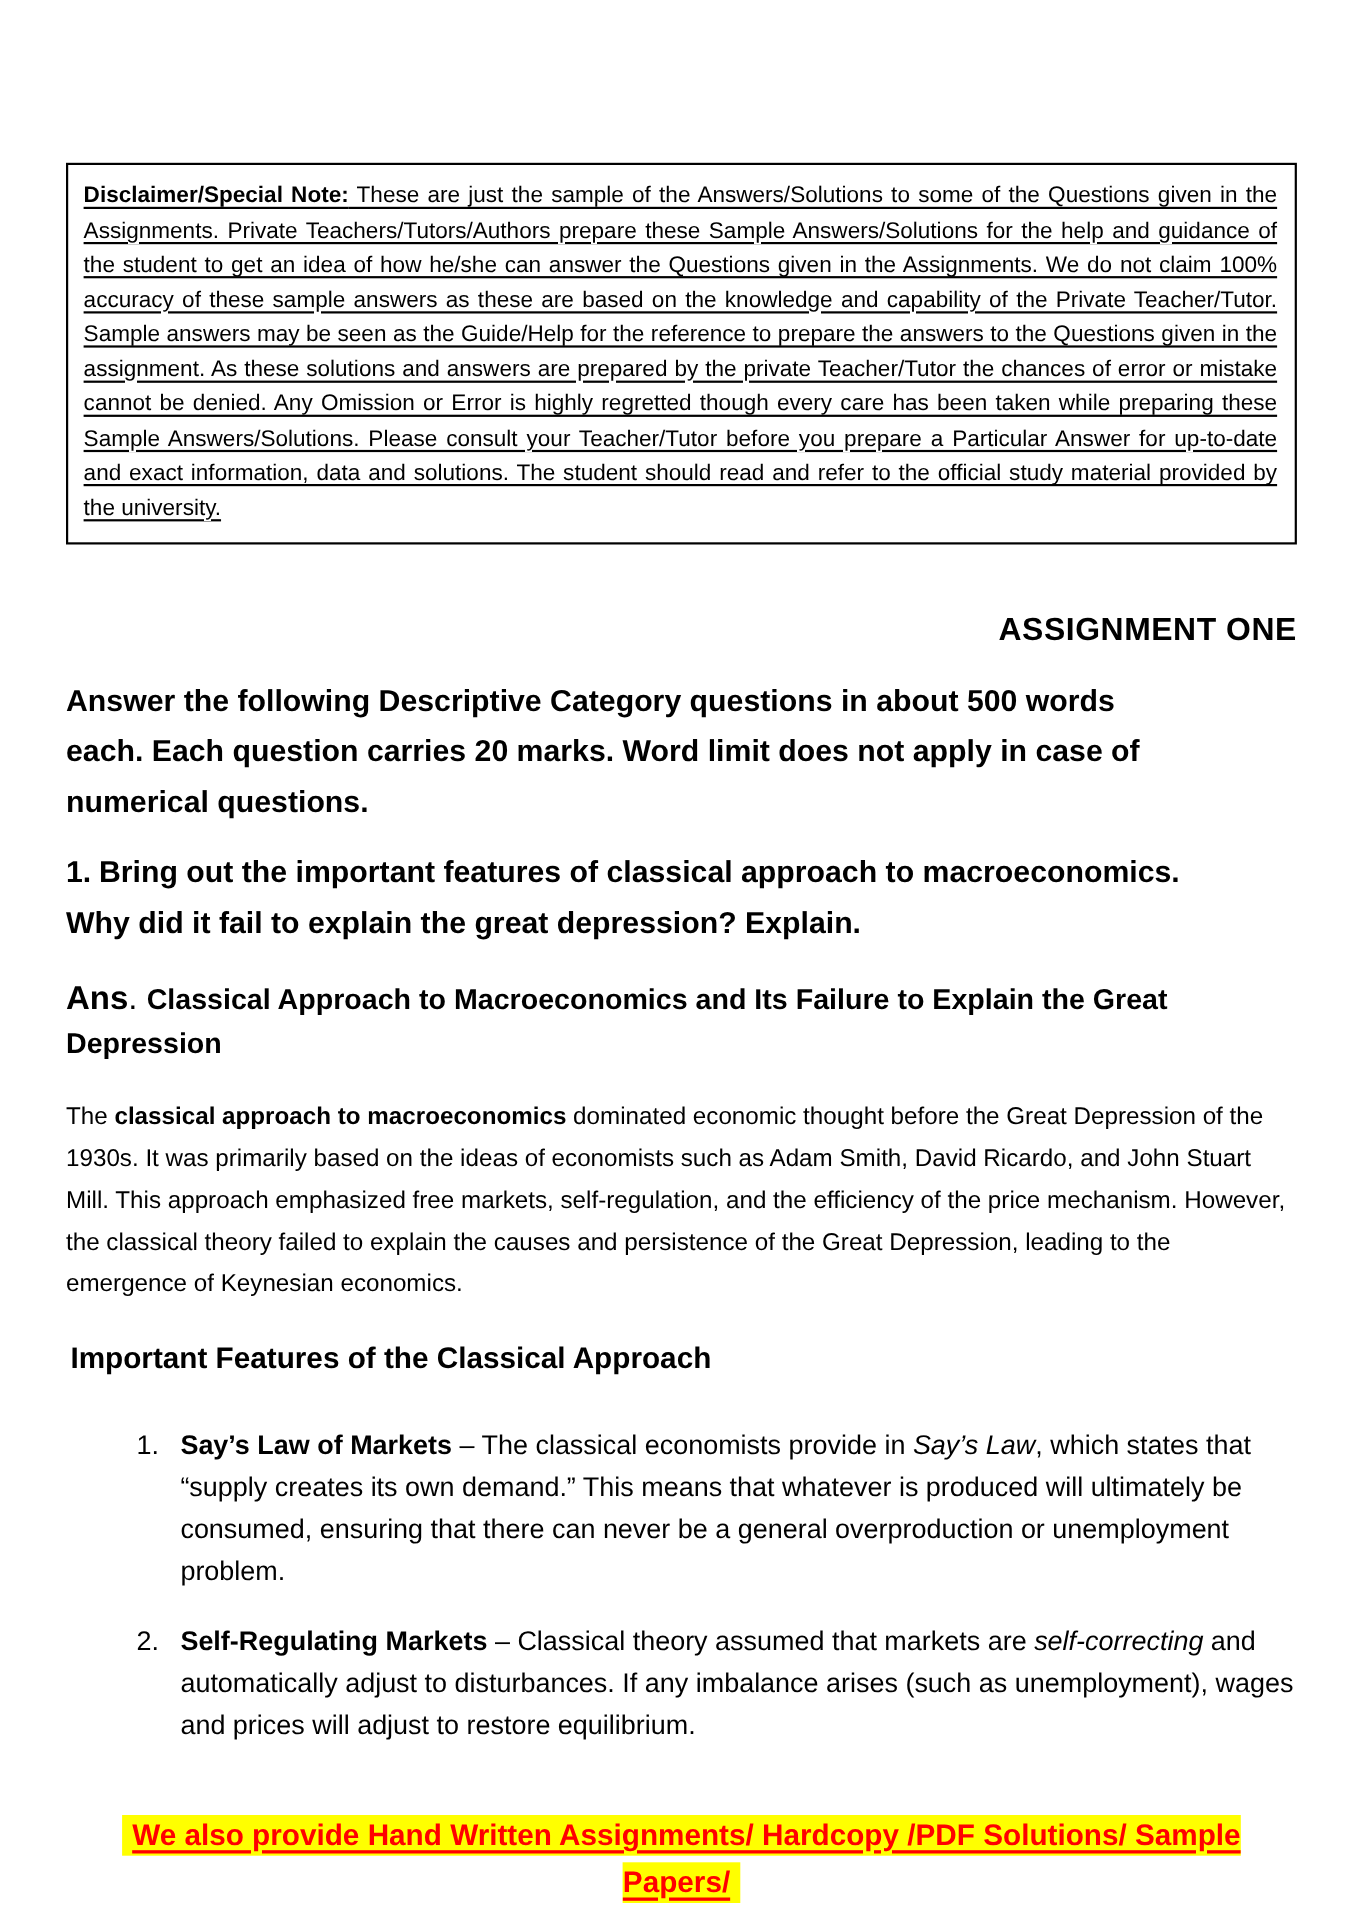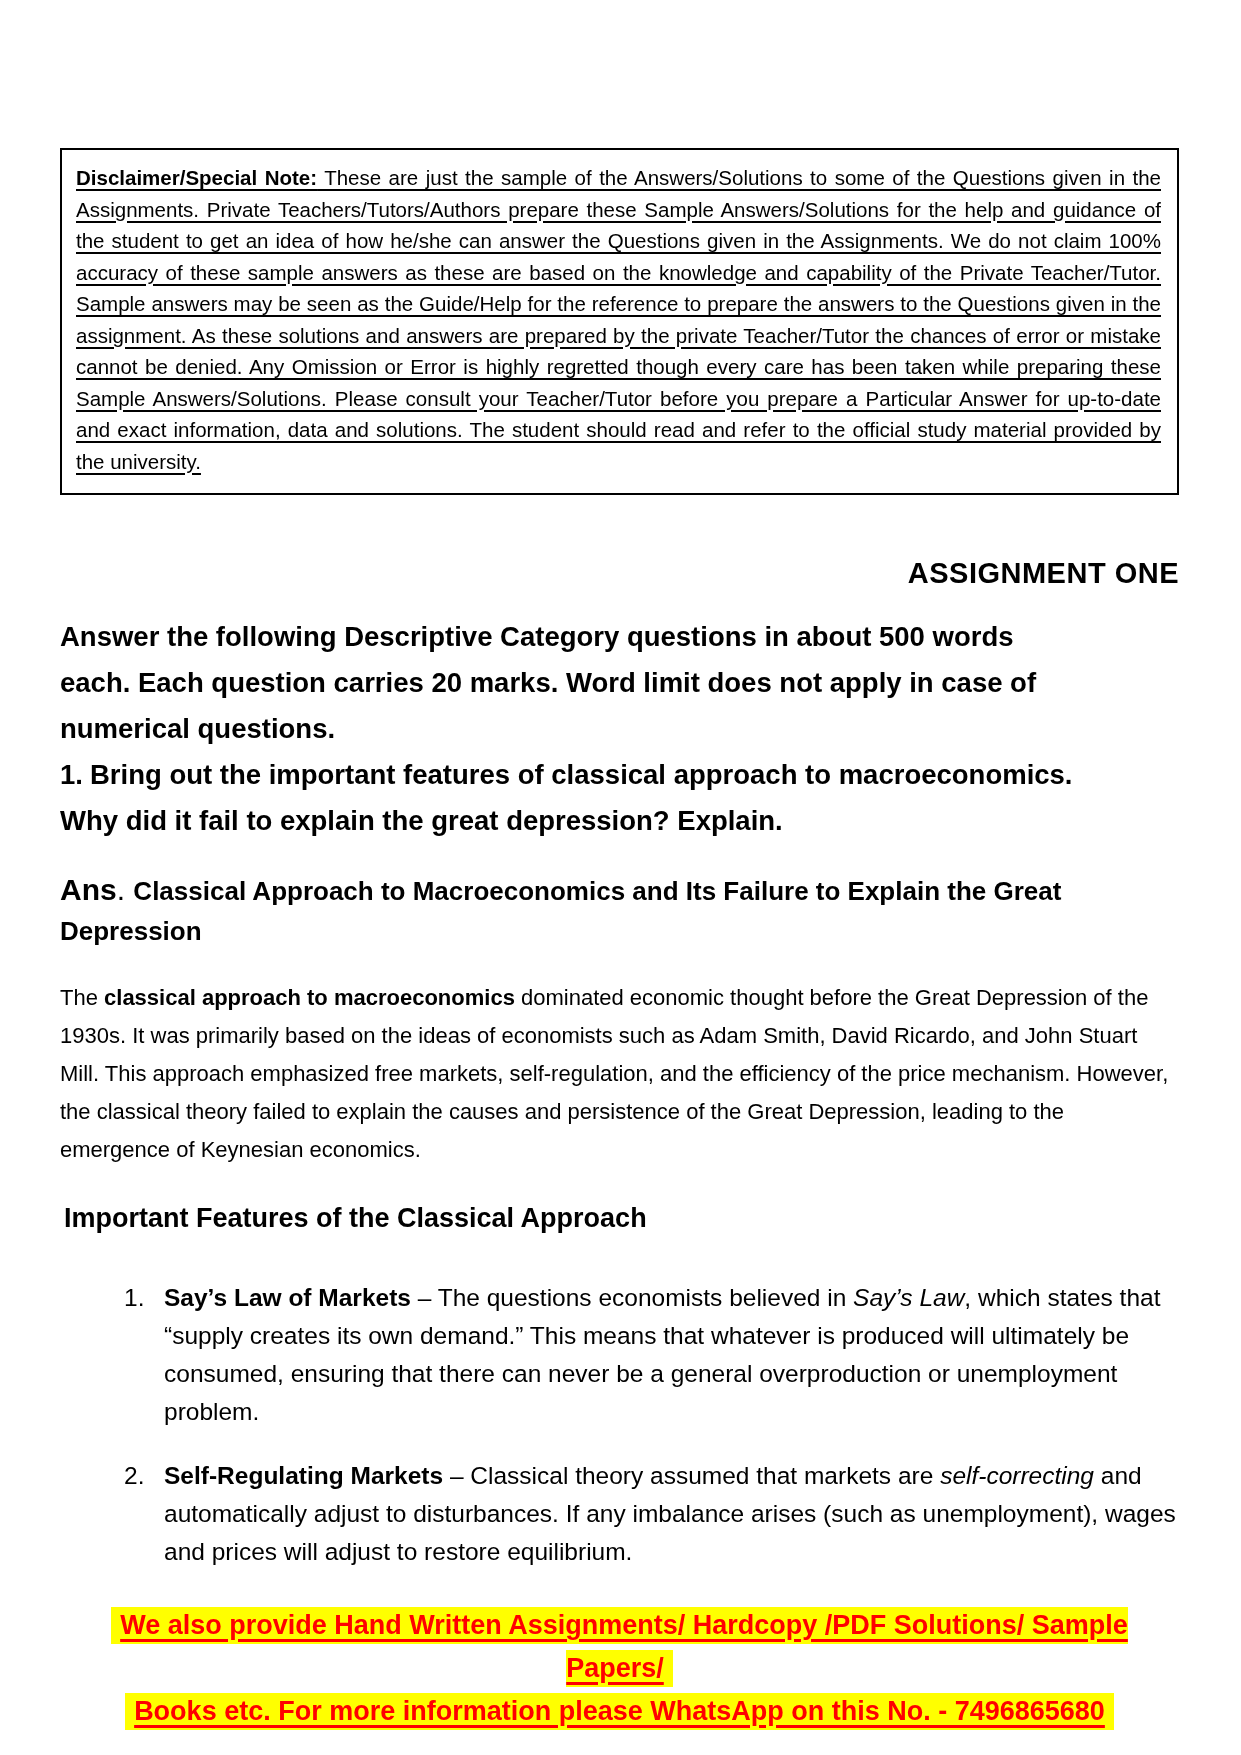--- a/index.html
+++ b/index.html
@@ -33,7 +33,7 @@
     letter-spacing:0.5px;
   }
   .intro { margin-top:24px; font-size:27.5px; font-weight:bold; line-height:46px; }
-  .question { font-size:27.5px; font-weight:bold; line-height:46px; }
+  .question { margin-top:18px; font-size:27.5px; font-weight:bold; line-height:46px; }
   .q-number { margin-right:7px; }
   .ans-heading { margin:26px 0 0; font-weight:bold; font-size:26px; line-height:40px; }
   .ans-word { font-size:30px; }

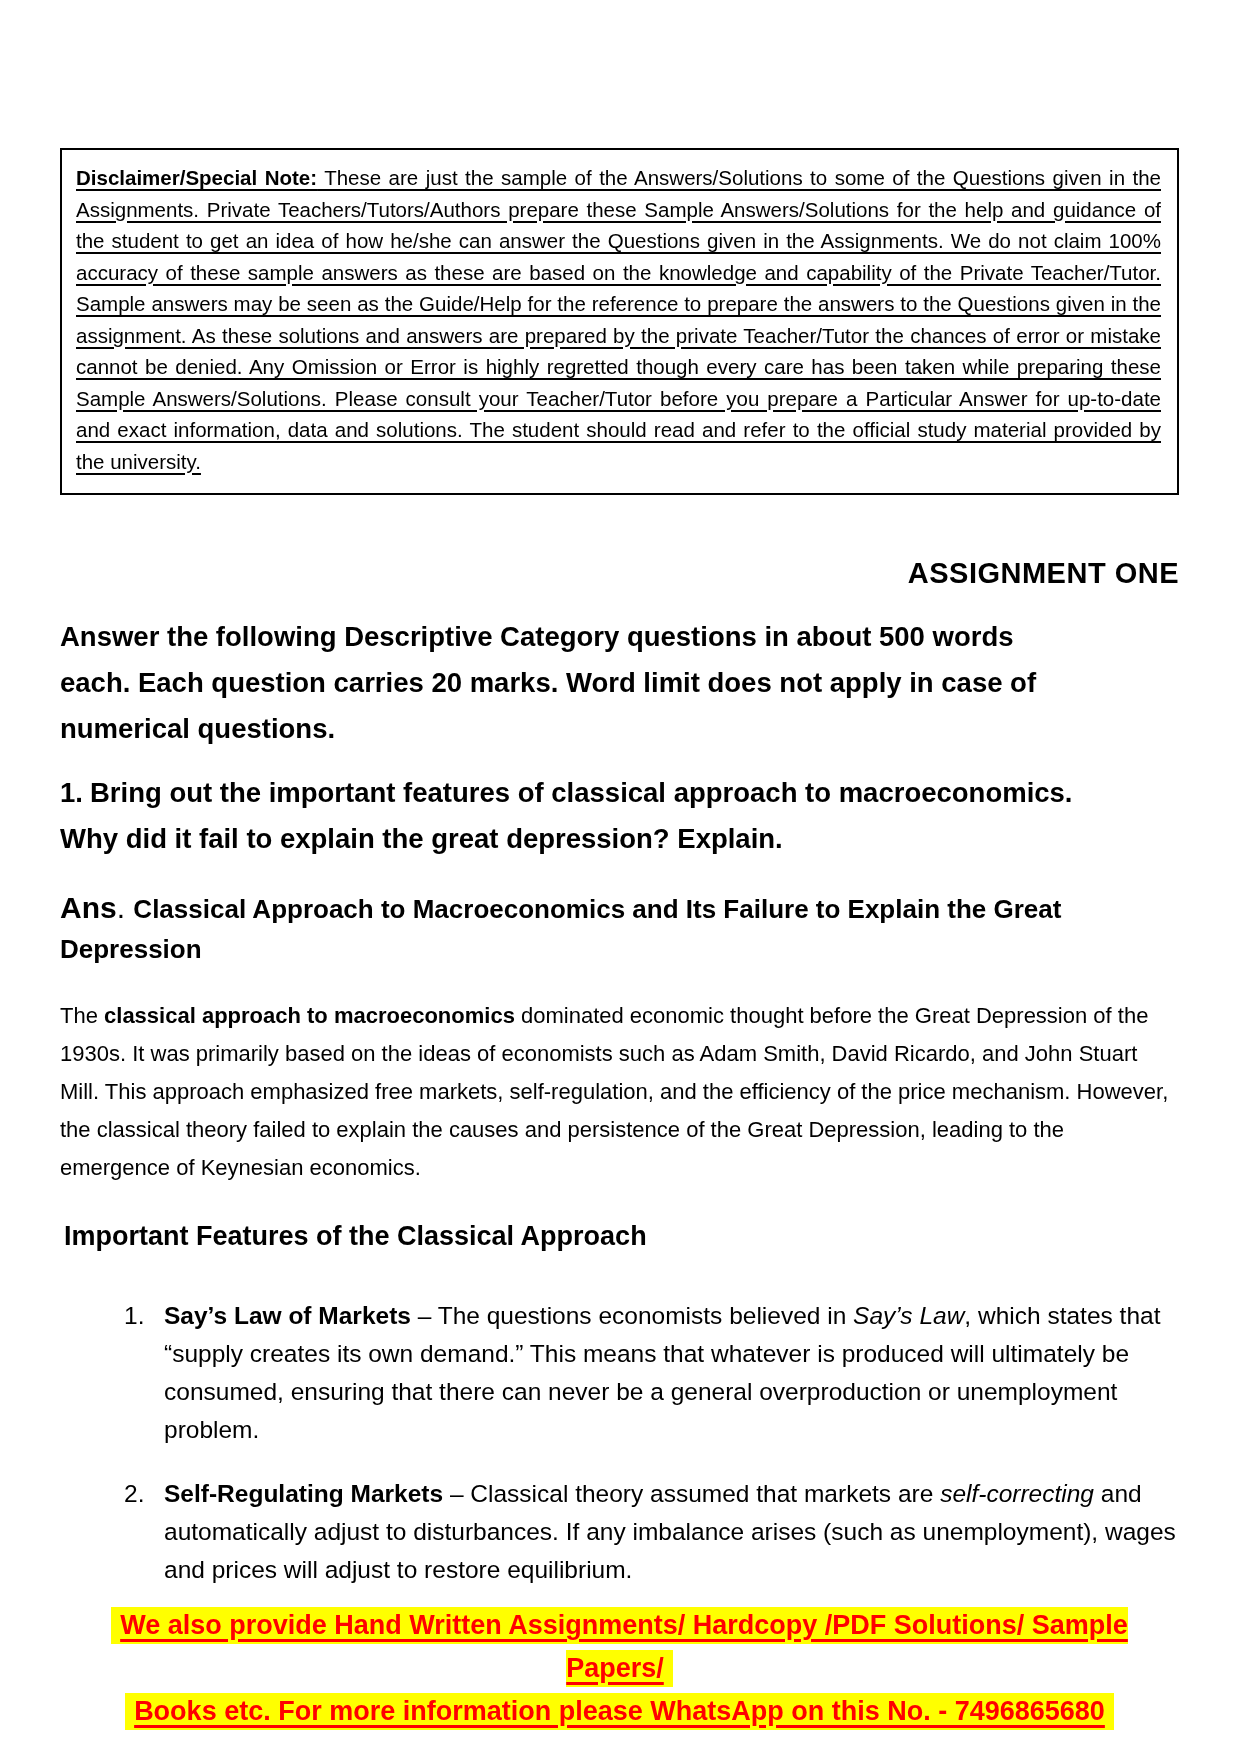--- a/index.html
+++ b/index.html
@@ -93,7 +93,7 @@
     <div class="list-item">
       <span class="num">1.</span>
       <div class="li-text">
-        <strong>Say’s Law of Markets</strong><span> – </span><span>The questions economists believed in </span><em>Say’s Law</em><span>, which states that “supply creates its own demand.” This means that whatever is produced will ultimately be consumed, ensuring that there can never be a general overproduction or unemployment problem.</span>
+        <strong>Say’s Law of Markets</strong><span> – </span><span>The classical economists provide in </span><em>Say’s Law</em><span>, which states that “supply creates its own demand.” This means that whatever is produced will ultimately be consumed, ensuring that there can never be a general overproduction or unemployment problem.</span>
       </div>
     </div>
     <div class="list-item">

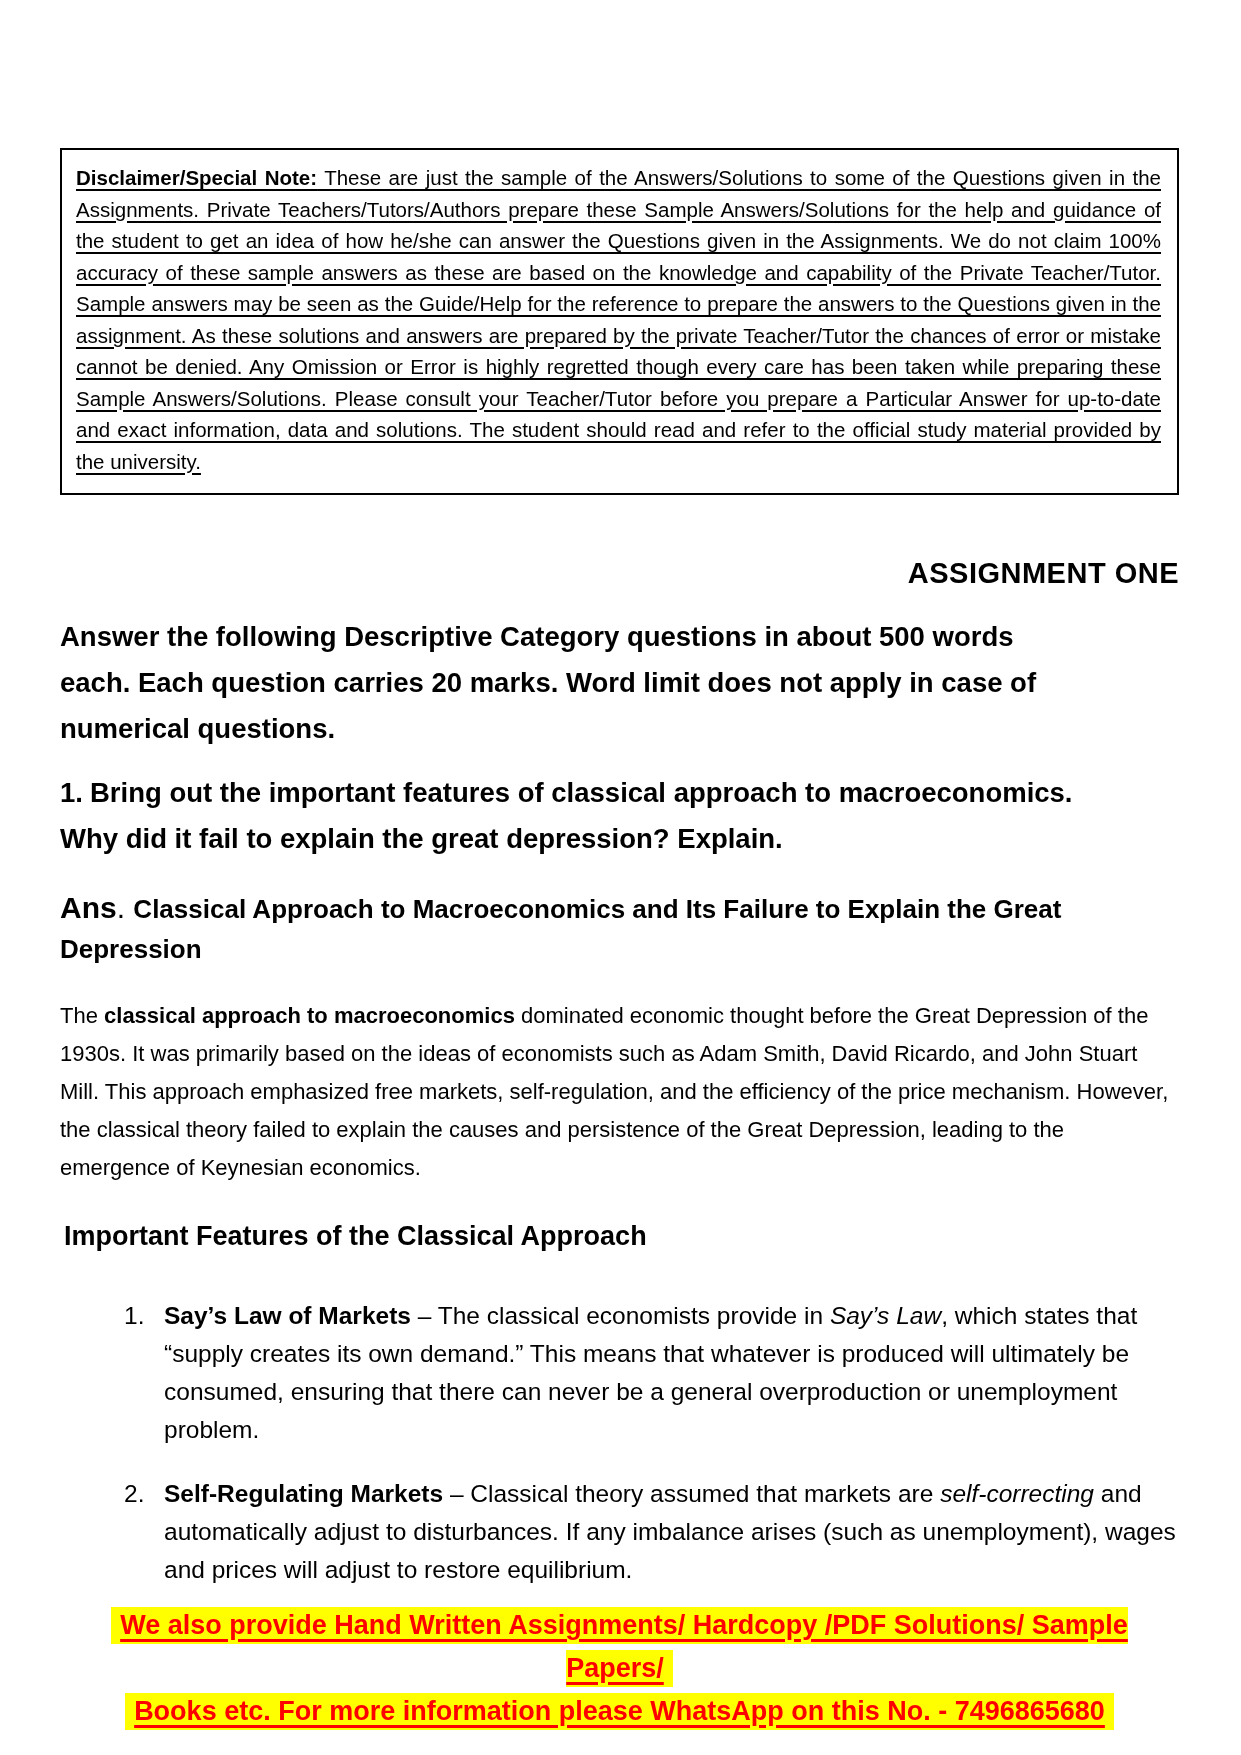--- a/index.html
+++ b/index.html
@@ -106,7 +106,6 @@
 
   <div class="footer">
     <div class="footer-line"><span class="hl">We also provide Hand Written Assignments/ Hardcopy /PDF Solutions/ Sample Papers/</span></div>
-    <div class="footer-line"><span class="hl">Books etc. For more information please WhatsApp on this No. - 7496865680</span></div>
   </div>
 
 </div>

